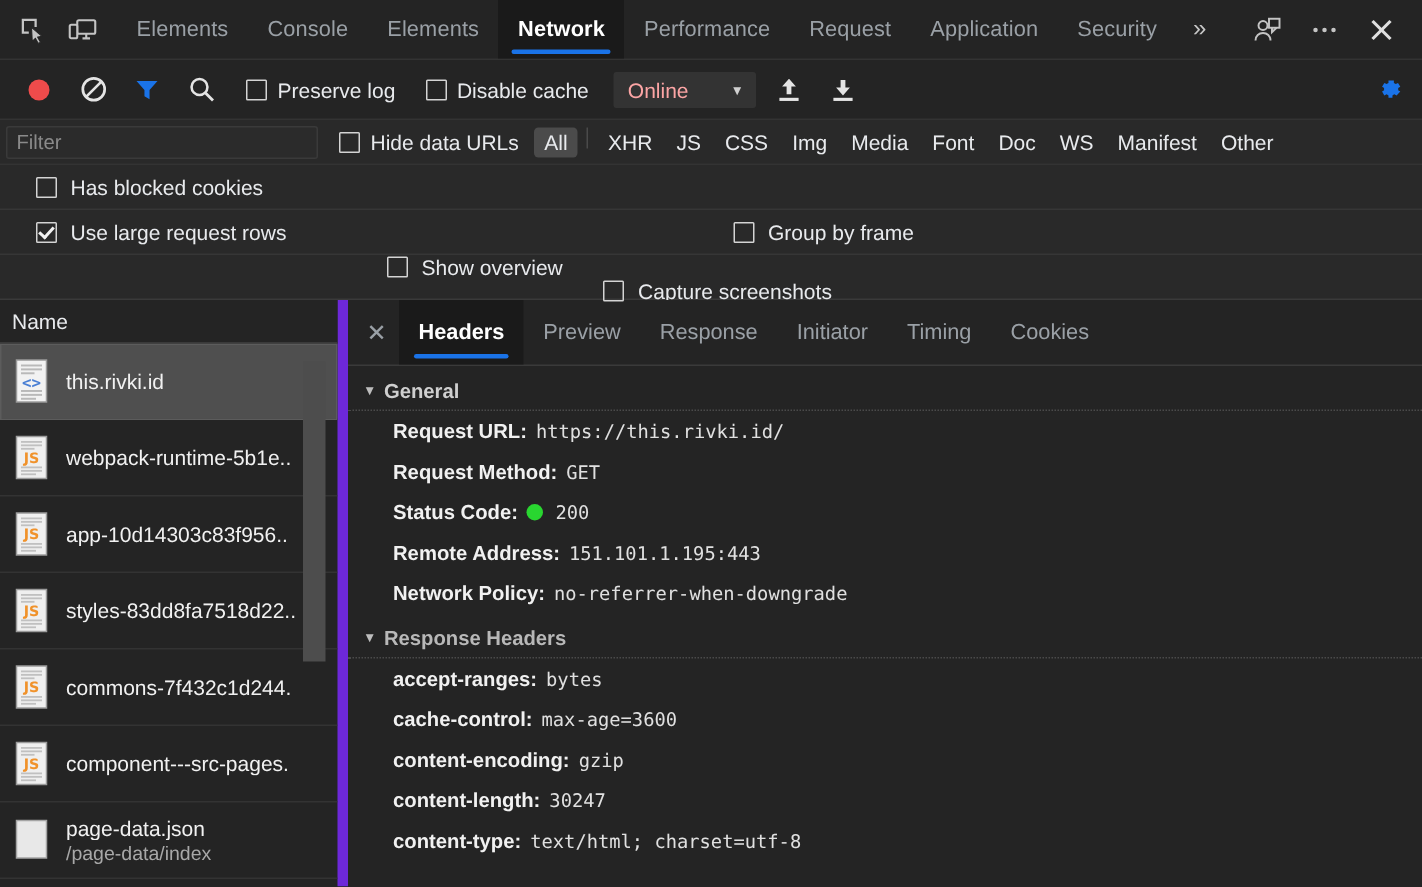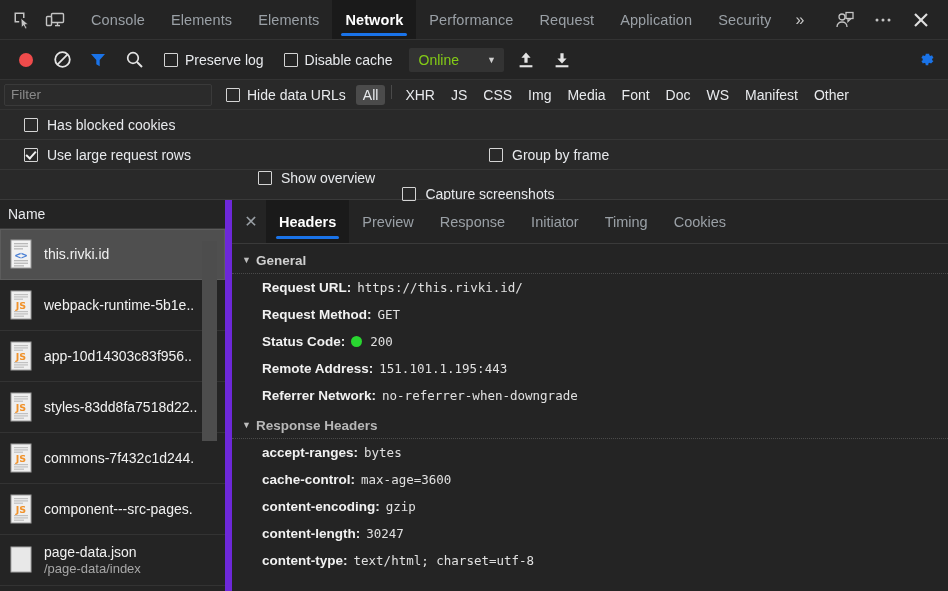--- a/index.html
+++ b/index.html
@@ -199,10 +199,10 @@
 
     <div class="tabs">
       <div class="tab">
+          <span>Elements</span>
+        </div>
+      <div class="tab">
           <span>Console</span>
-        </div>
-      <div class="tab">
-          <span>Elements</span>
         </div>
       <div class="tab">
           <span>Elements</span>

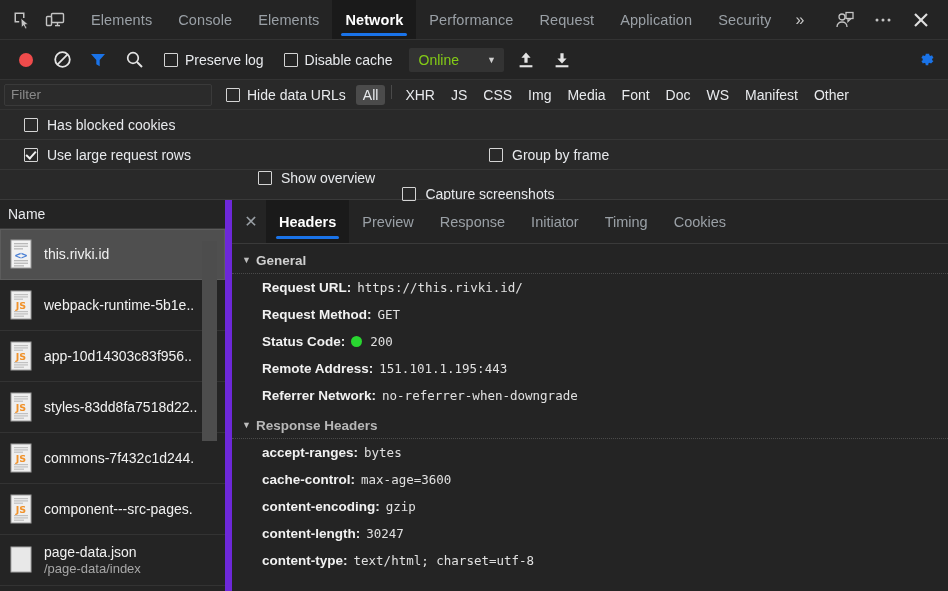--- a/index.html
+++ b/index.html
@@ -64,7 +64,7 @@
     background: #333333; border-radius: 2px; height: 24px;
     padding: 0 8px 0 10px; margin-left: 10px; cursor: pointer;
   }
-  .throttle .val { font-size: 14px; color: #84cc16; }
+  .throttle .val { font-size: 14px; color: #fca5a5; }
   .throttle .caret { font-size: 9px; color: #d0d0d0; }
   .gear-wrap { margin-left: auto; padding-right: 12px; display: flex; align-items: center; cursor: pointer; }
 

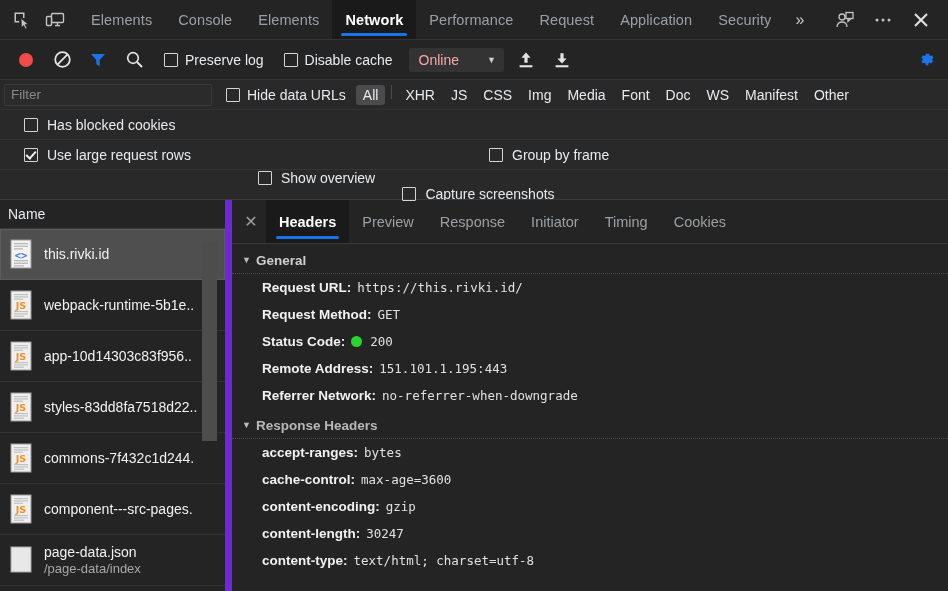--- a/index.html
+++ b/index.html
@@ -554,7 +554,7 @@
           <span class="v">151.101.1.195:443</span>
         </div>
         <div class="kv">
-          <span class="k">Referrer Network:</span>
+          <span class="k">Network Policy:</span>
           <span class="v">no-referrer-when-downgrade</span>
         </div>
 

